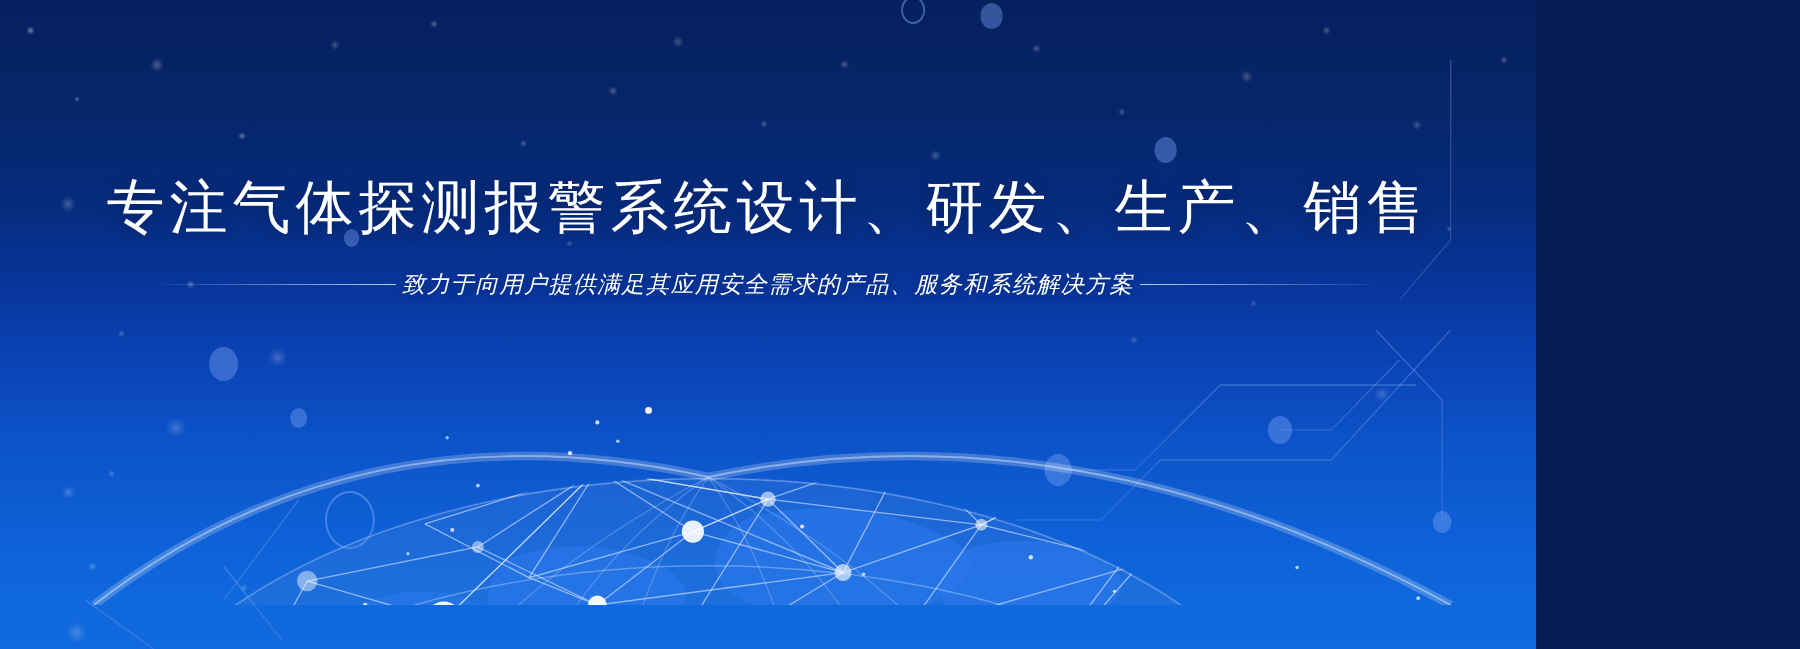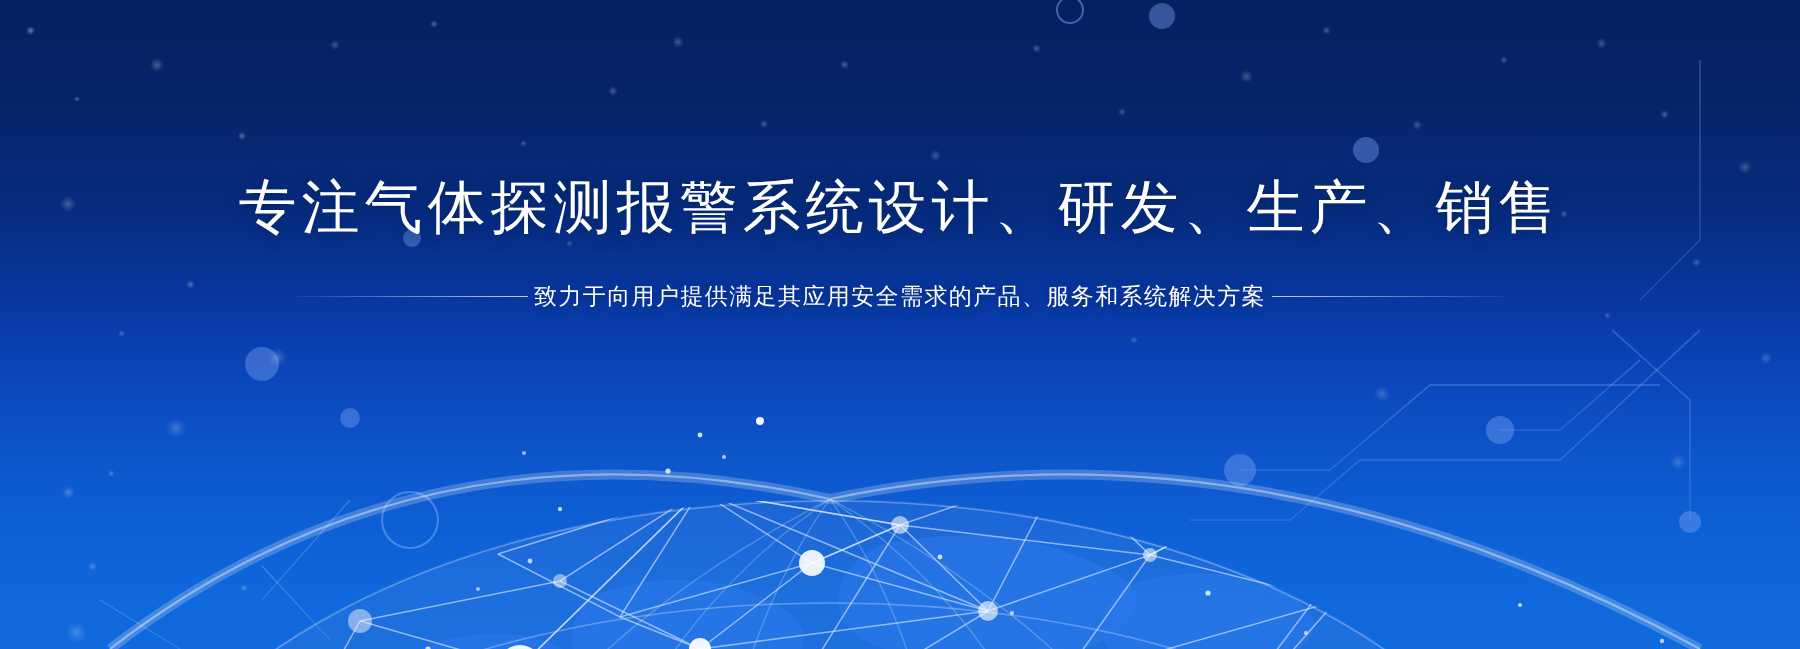--- a/index.html
+++ b/index.html
@@ -12,7 +12,7 @@
 
   #banner{
     position:relative;
-    width:1800px;
+    width:1536px;
     height:649px;
     overflow:hidden;
     background:linear-gradient(180deg,

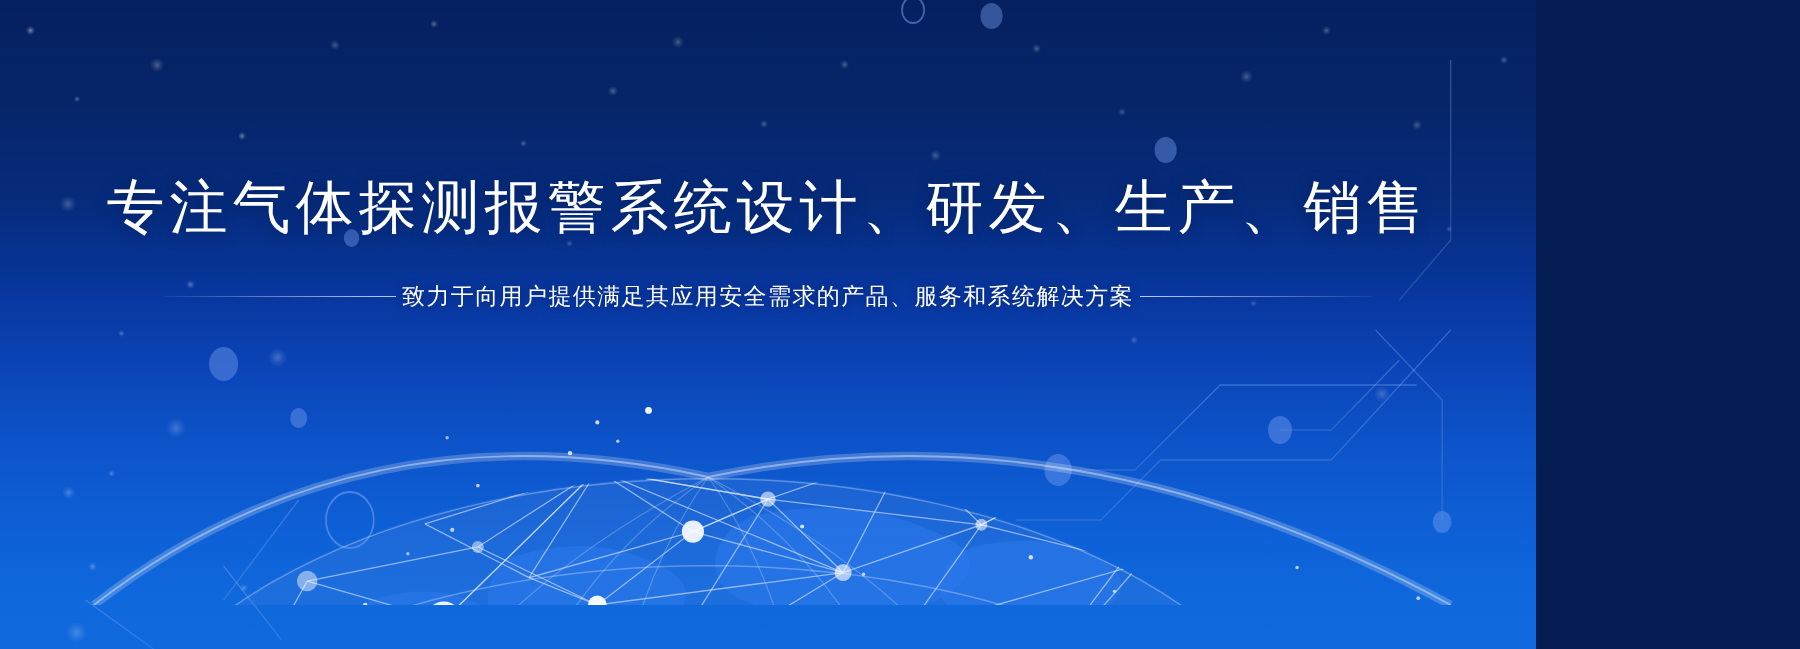--- a/index.html
+++ b/index.html
@@ -70,11 +70,12 @@
   }
 
   #taglinewrap{
-    margin-top:42px;
+    margin-top:30px;
     display:flex;
     align-items:center;
     justify-content:center;
     gap:0;
+    font-style:italic;
   }
   .rule{
     height:1px;

